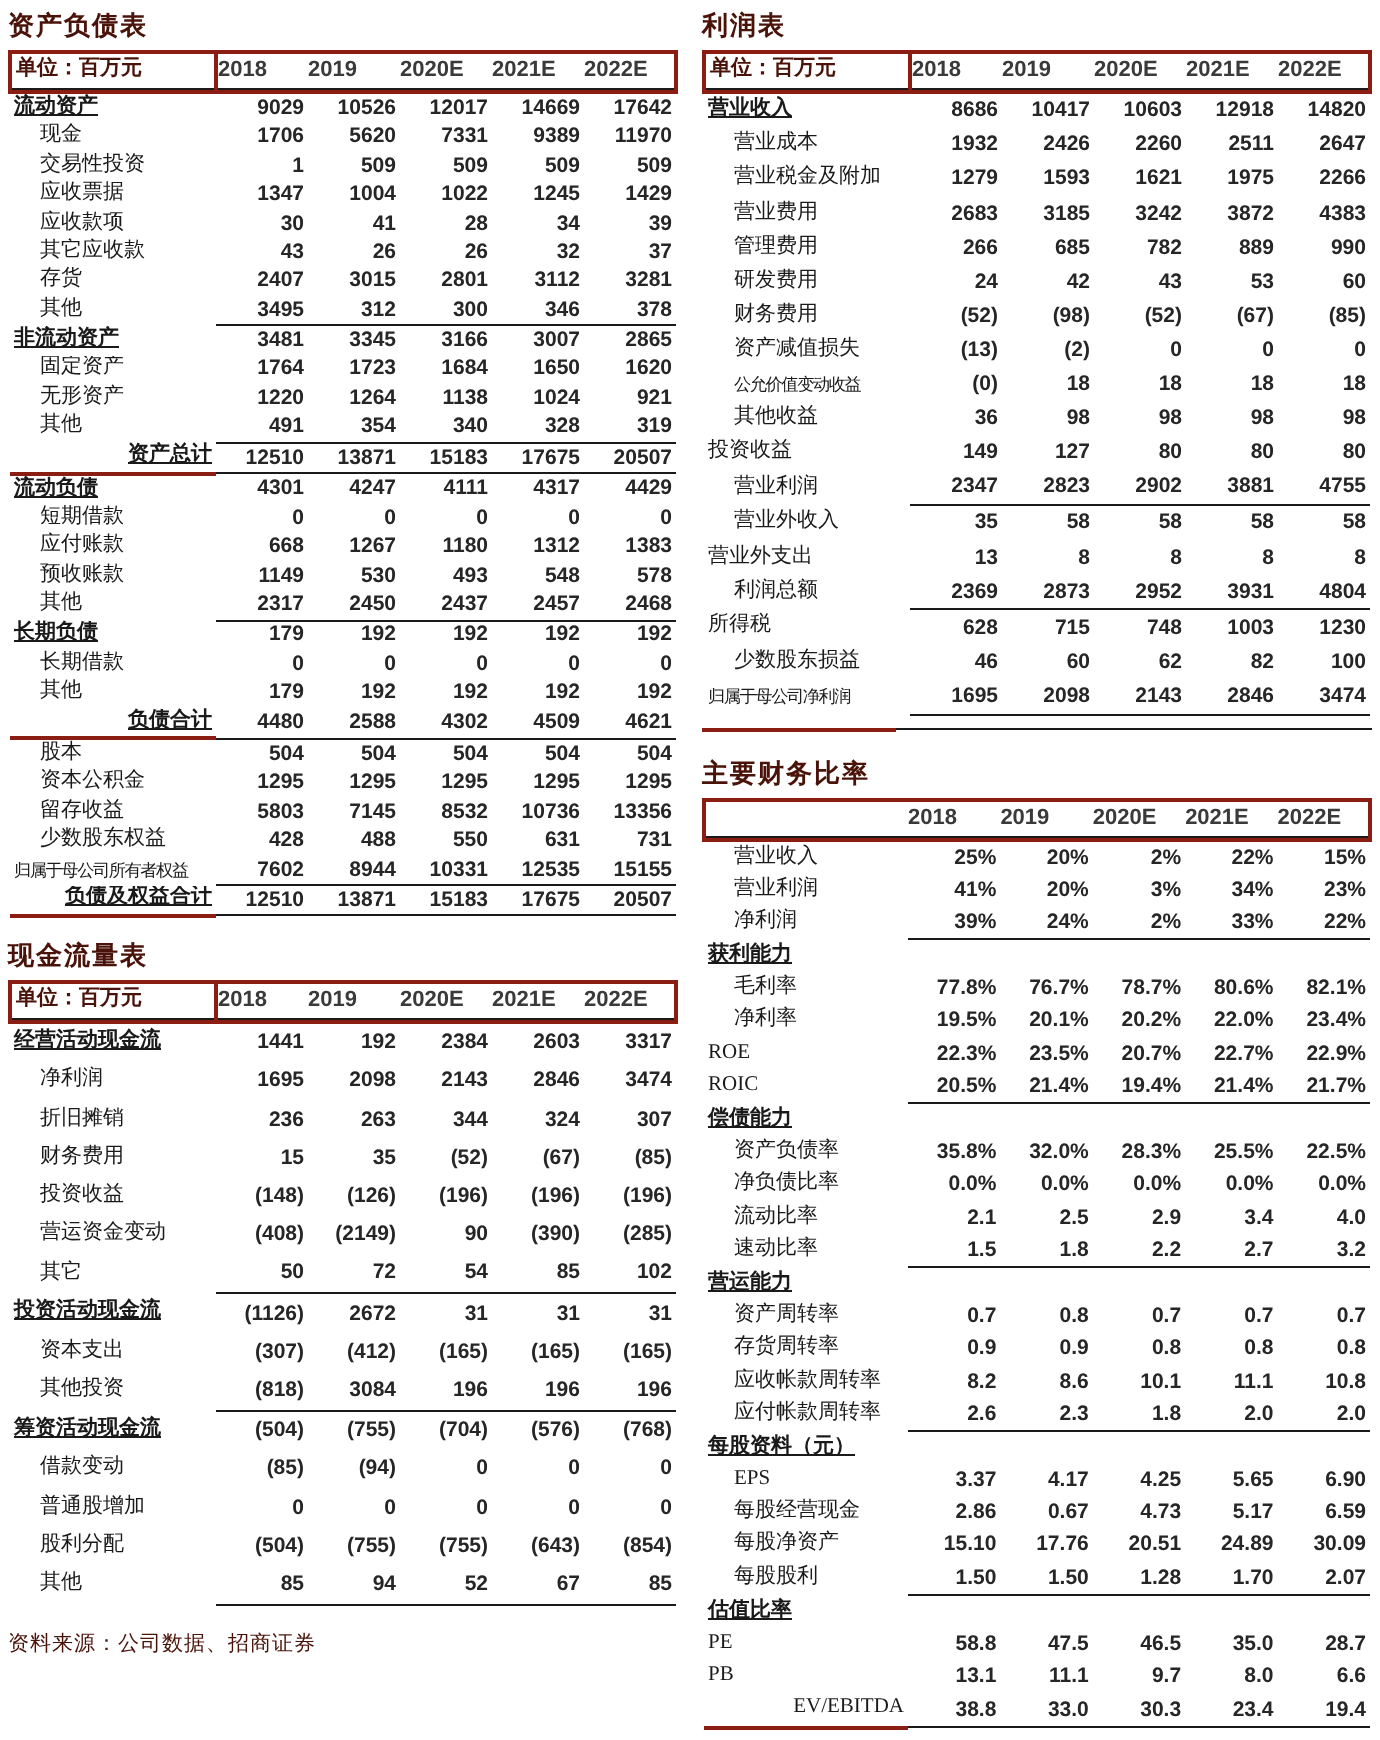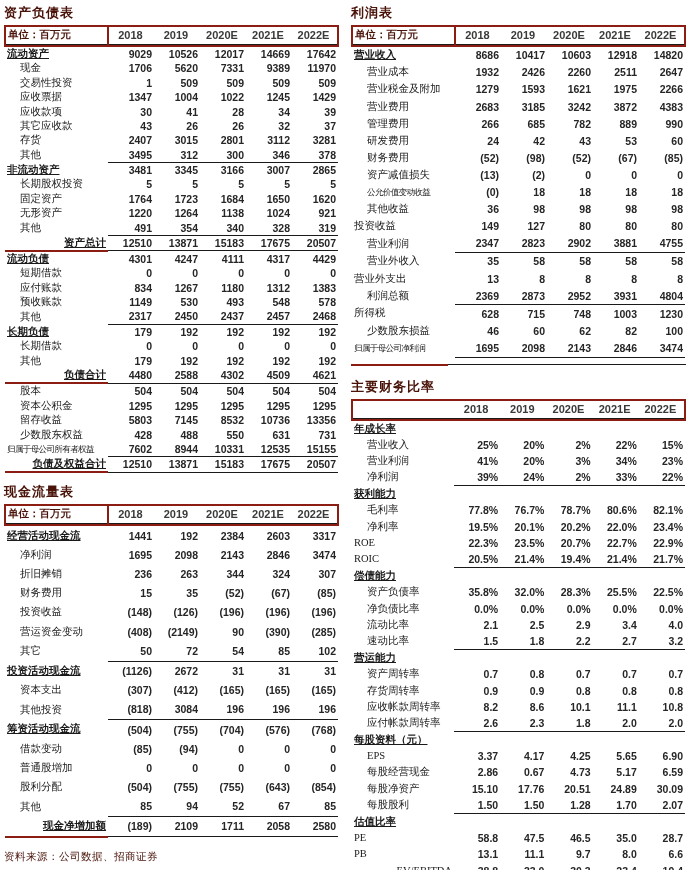--- a/index.html
+++ b/index.html
@@ -30,7 +30,7 @@
     border-bottom:2px solid var(--red);
     box-shadow:inset 0 -1px 0 #1a1a1a;
     padding:1px 2px 3px 0;height:14px;line-height:14px;
-    text-align:center;white-space:nowrap;
+    text-align:left;white-space:nowrap;
   }
   table.fin th.label{
     border-left:2px solid var(--red);

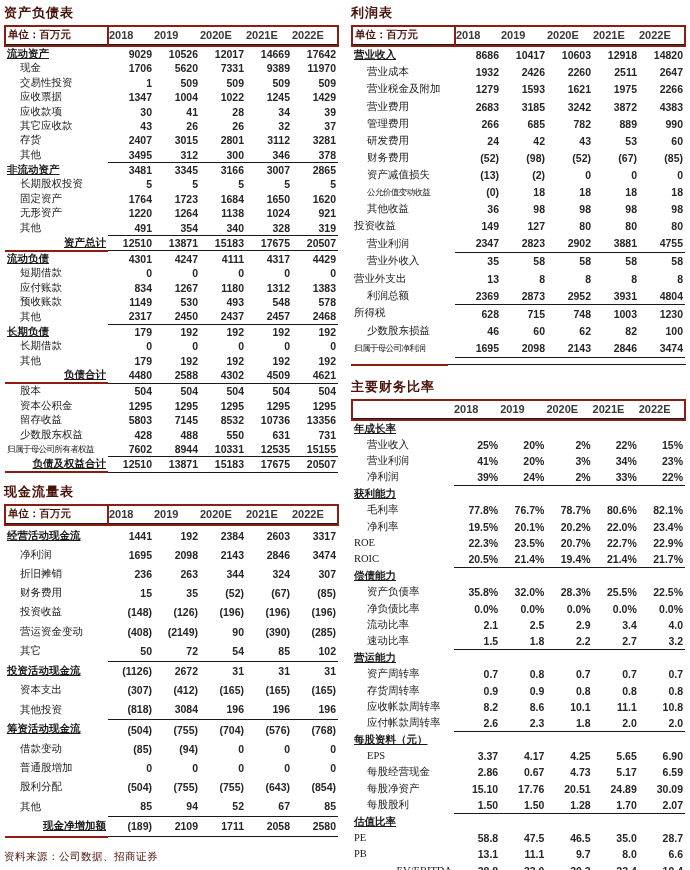--- a/index.html
+++ b/index.html
@@ -167,14 +167,6 @@
               <td class="num">2865</td>
             </tr>
             <tr>
-              <td class="label i1">长期股权投资</td>
-              <td class="num">5</td>
-              <td class="num">5</td>
-              <td class="num">5</td>
-              <td class="num">5</td>
-              <td class="num">5</td>
-            </tr>
-            <tr>
               <td class="label i1">固定资产</td>
               <td class="num">1764</td>
               <td class="num">1723</td>

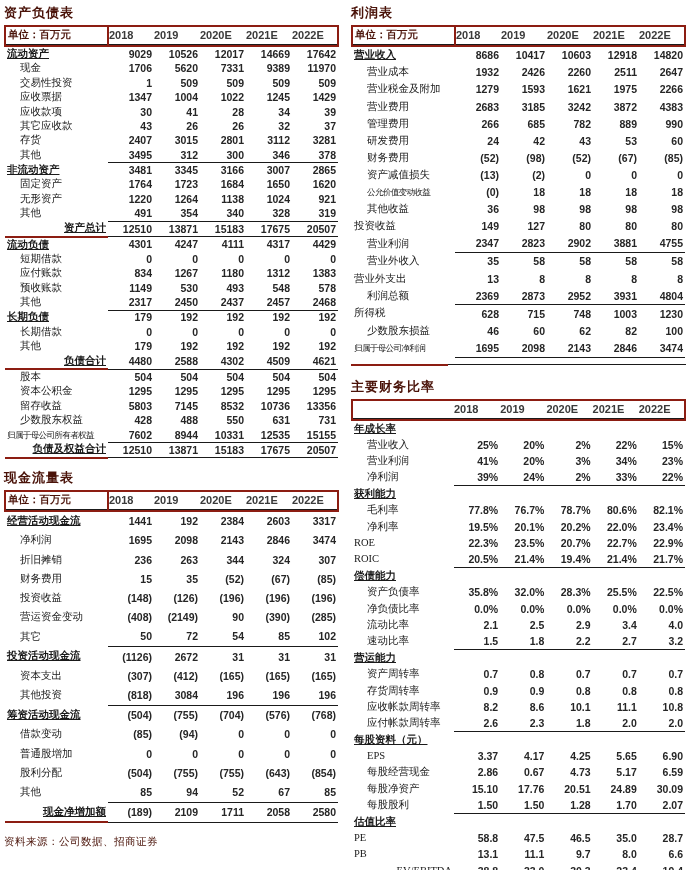--- a/index.html
+++ b/index.html
@@ -216,7 +216,7 @@
             </tr>
             <tr>
               <td class="label i1">应付账款</td>
-              <td class="num">834</td>
+              <td class="num">668</td>
               <td class="num">1267</td>
               <td class="num">1180</td>
               <td class="num">1312</td>

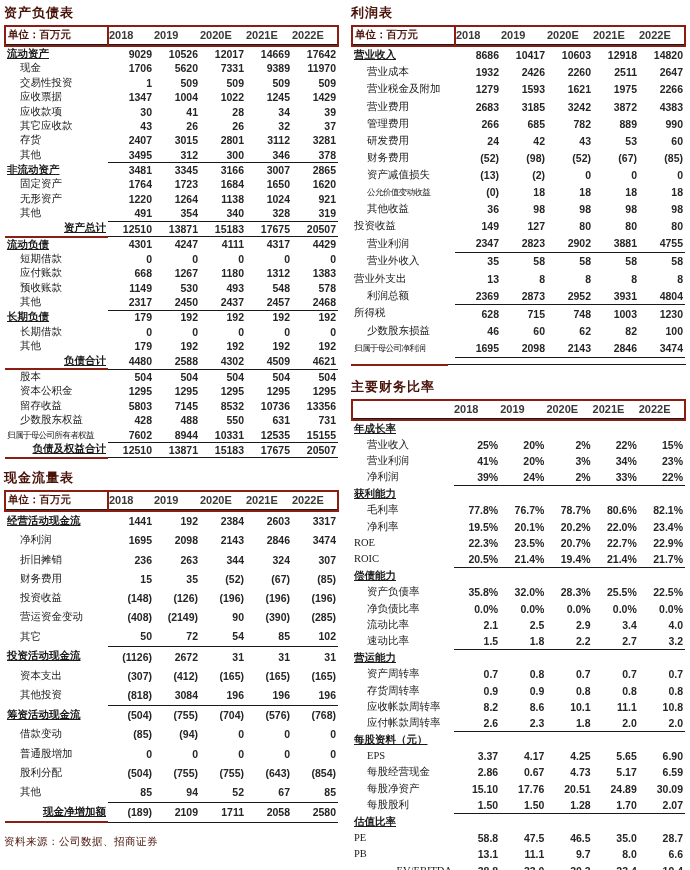--- a/index.html
+++ b/index.html
@@ -652,14 +652,6 @@
             </tr>
           </thead>
           <tbody>
-            <tr class="sec">
-              <td class="label i0">年成长率</td>
-              <td class="num"></td>
-              <td class="num"></td>
-              <td class="num"></td>
-              <td class="num"></td>
-              <td class="num"></td>
-            </tr>
             <tr>
               <td class="label i1">营业收入</td>
               <td class="num">25%</td>

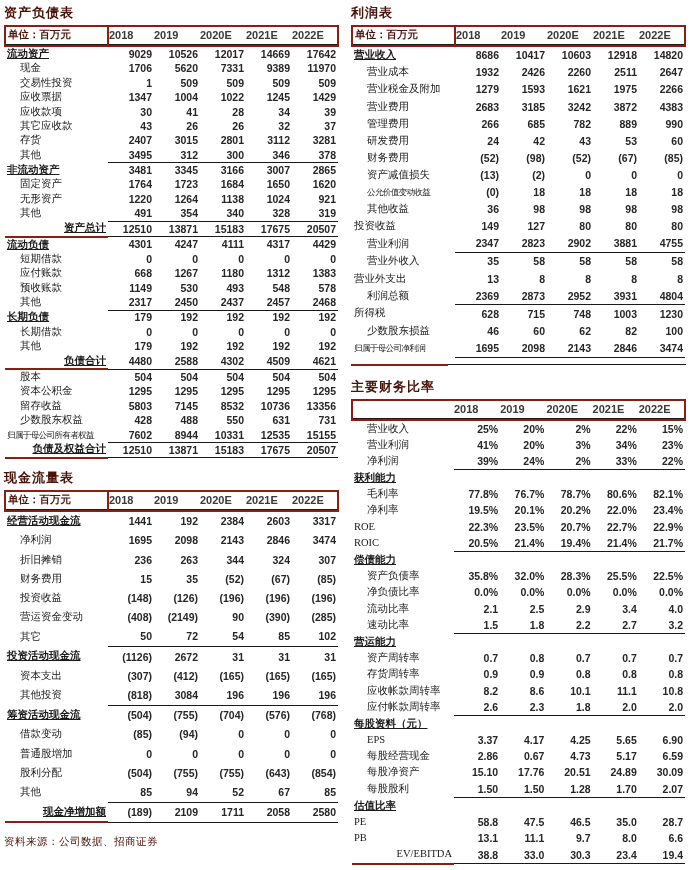--- a/index.html
+++ b/index.html
@@ -456,14 +456,6 @@
               <td class="num">67</td>
               <td class="num">85</td>
             </tr>
-            <tr class="b total">
-              <td class="label i0">现金净增加额</td>
-              <td class="num">(189)</td>
-              <td class="num">2109</td>
-              <td class="num">1711</td>
-              <td class="num">2058</td>
-              <td class="num">2580</td>
-            </tr>
           </tbody>
         </table>
     </div>

